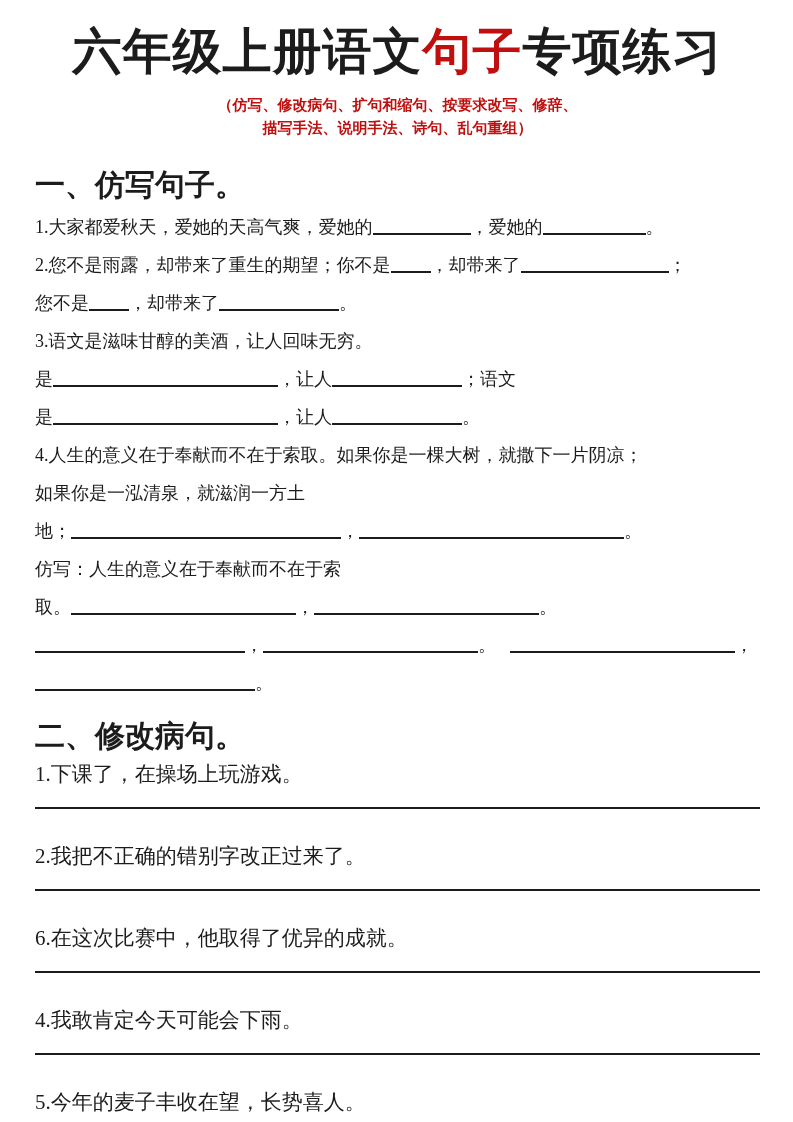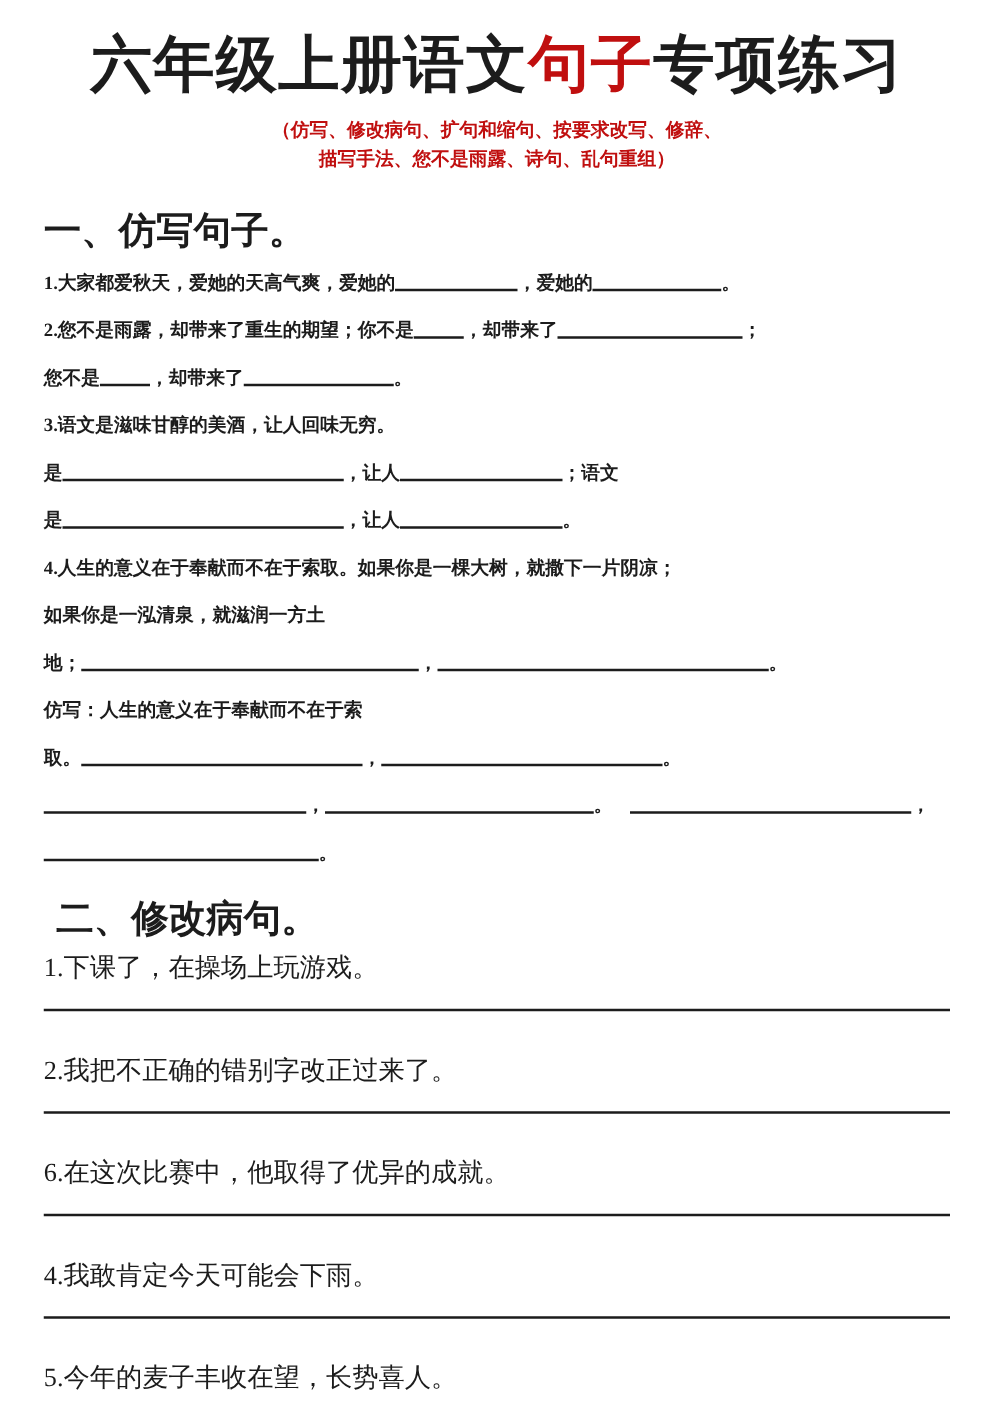--- a/index.html
+++ b/index.html
@@ -92,7 +92,7 @@
 <div class="page">
 
   <h1 class="title"><span>六年级上册语文</span><span class="hl">句子</span><span>专项练习</span></h1>
-  <p class="subtitle"><span>（仿写、修改病句、扩句和缩句、按要求改写、修辞、</span><br><span>描写手法、您不是雨露、诗句、乱句重组）</span></p>
+  <p class="subtitle"><span>（仿写、修改病句、扩句和缩句、按要求改写、修辞、</span><br><span>描写手法、说明手法、诗句、乱句重组）</span></p>
 
   <div class="sec-heading">一、仿写句子。</div>
 

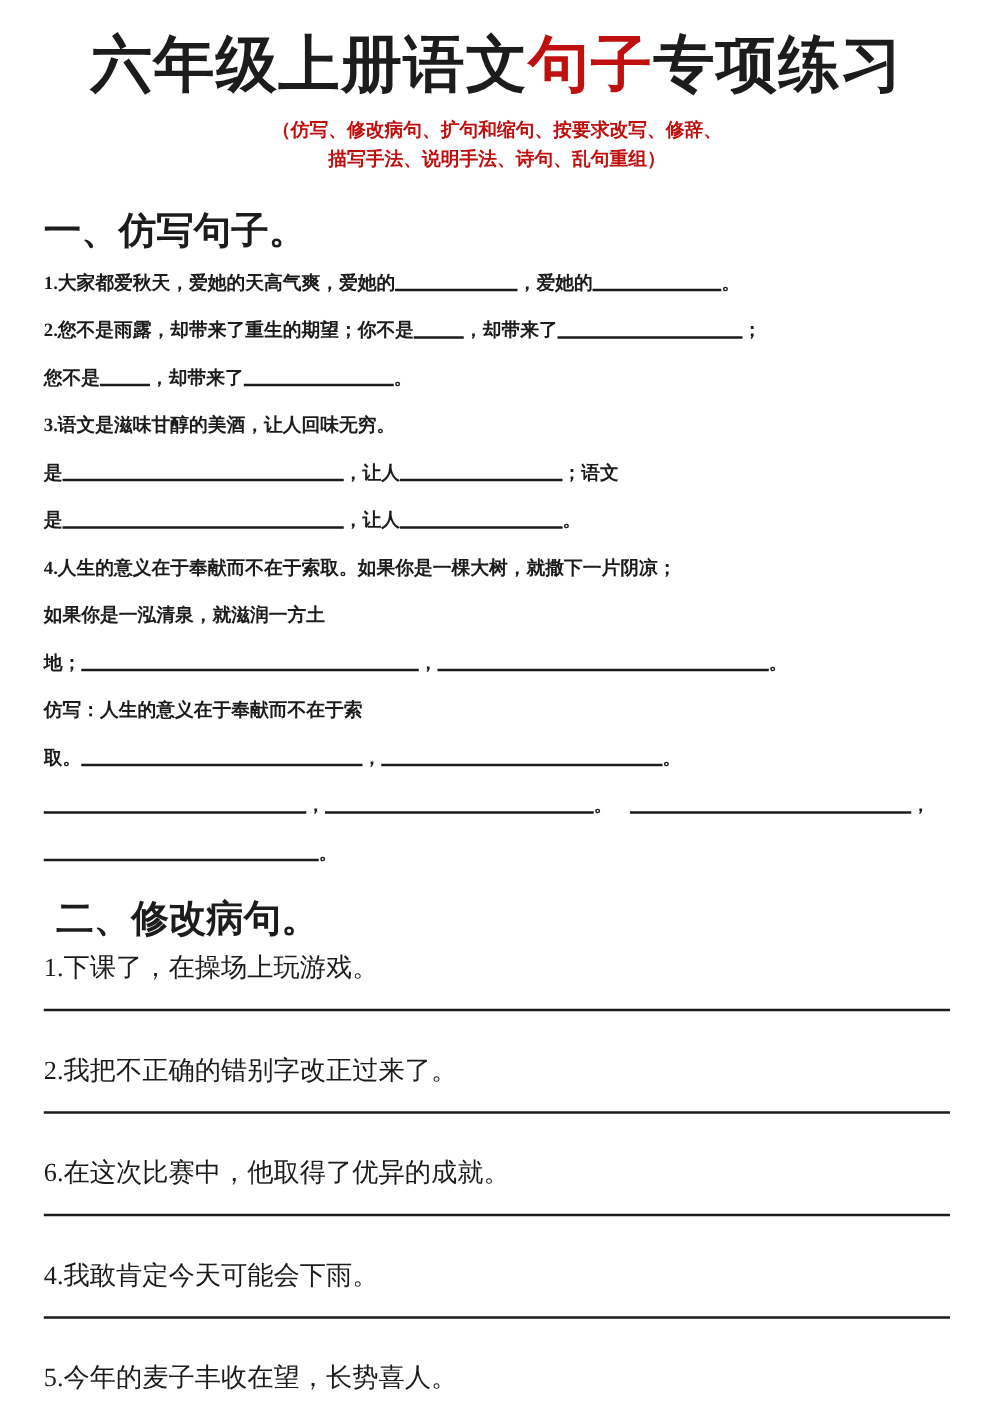--- a/index.html
+++ b/index.html
@@ -46,10 +46,9 @@
   }
   .sec-heading.second{margin-top:14px;margin-left:10px;}
   .s1-line{
-    font-size:15px;
+    font-size:18px;
     line-height:38px;
     white-space:nowrap;
-    font-weight:bold;
   }
   
   .blank{

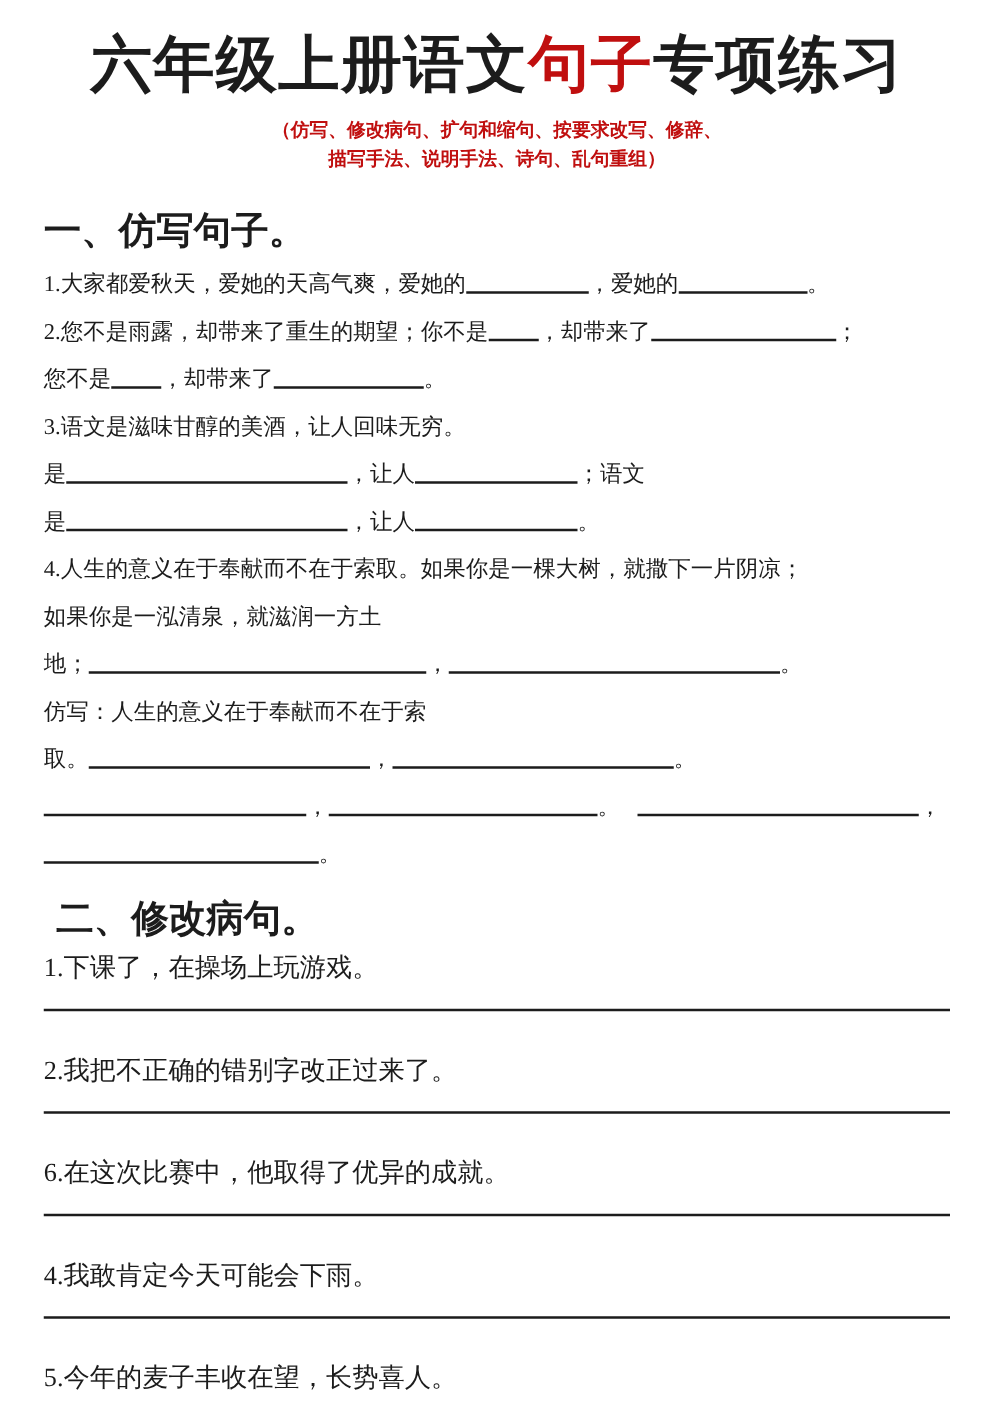--- a/index.html
+++ b/index.html
@@ -44,7 +44,7 @@
     margin:26px 0 4px 0;
     line-height:1.3;
   }
-  .sec-heading.second{margin-top:14px;margin-left:10px;}
+  .sec-heading.second{margin-top:14px;}
   .s1-line{
     font-size:18px;
     line-height:38px;

